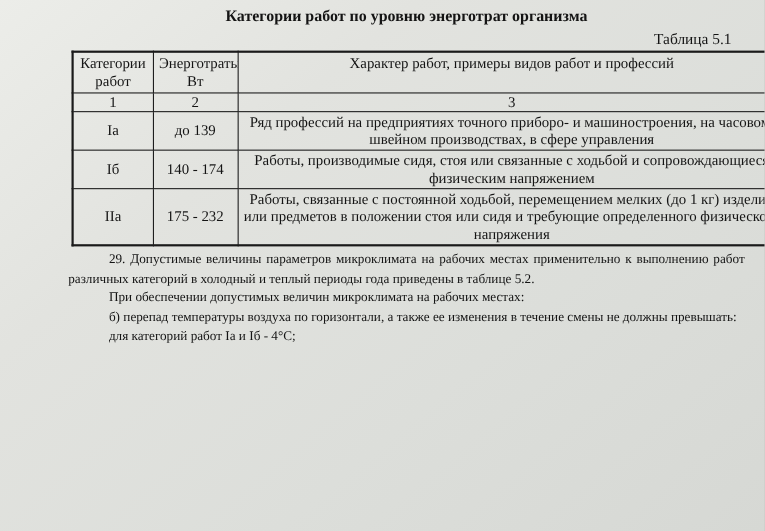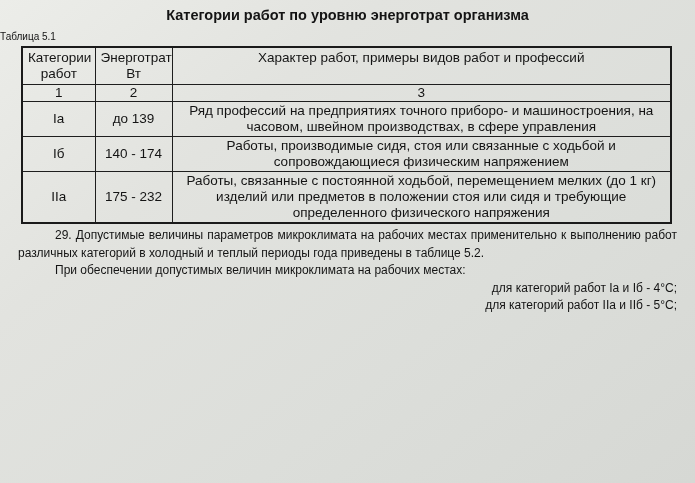--- a/index.html
+++ b/index.html
@@ -11,10 +11,11 @@
     height: 483px;
     margin: 0 auto;
     background: linear-gradient(140deg, #ecede9 0%, #e2e3df 30%, #dcdeda 65%, #d6d8d4 100%);
-    font-family: Liberation Sans, sans-serif;
+    font-family: Liberation Serif, serif;
     color: #141414;
     overflow: hidden;
     box-sizing: border-box;
+    padding-left: 44px;
   }
 
   .doc-title {

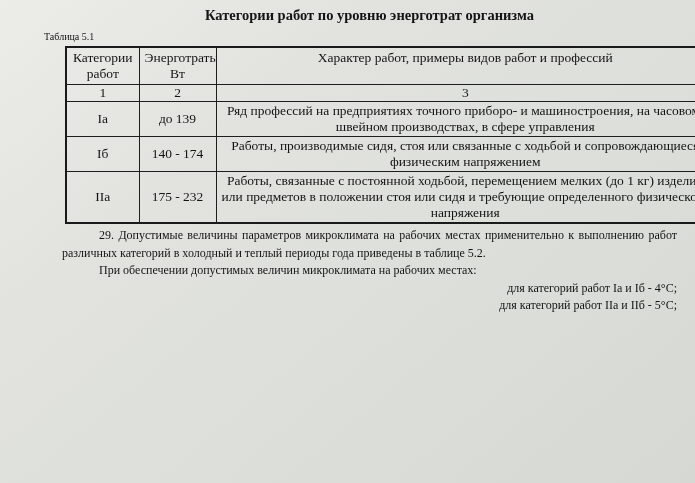--- a/index.html
+++ b/index.html
@@ -29,8 +29,8 @@
 
   .table-caption {
     margin: 5px 30px 1px 0;
-    text-align: left;
-    font-size: 10px;
+    text-align: right;
+    font-size: 14px;
     line-height: 16px;
   }
 

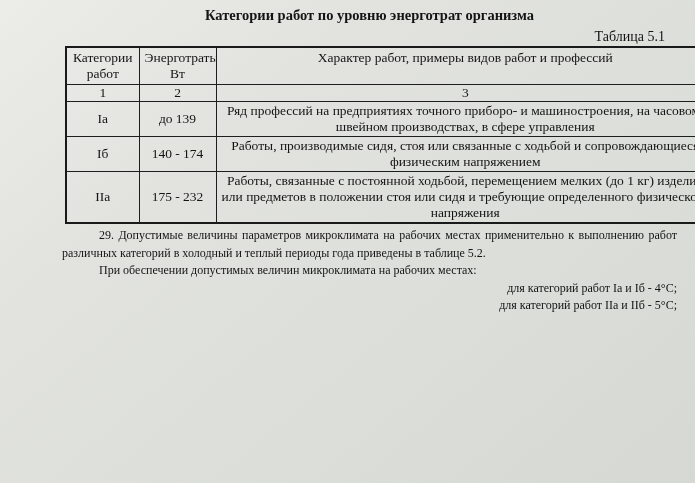--- a/index.html
+++ b/index.html
@@ -134,6 +134,7 @@
   <div class="body-text">
     <p>29. Допустимые величины параметров микроклимата на рабочих местах применительно к выполнению работ различных категорий в холодный и теплый периоды года приведены в таблице 5.2.</p>
     <p>При обеспечении допустимых величин микроклимата на рабочих местах:</p>
+    <p>б) перепад температуры воздуха по горизонтали, а также ее изменения в течение смены не должны превышать:</p>
     <p class="list-line">для категорий работ Iа и Iб - 4°С;</p>
     <p class="list-line">для категорий работ IIа и IIб - 5°С;</p>
 

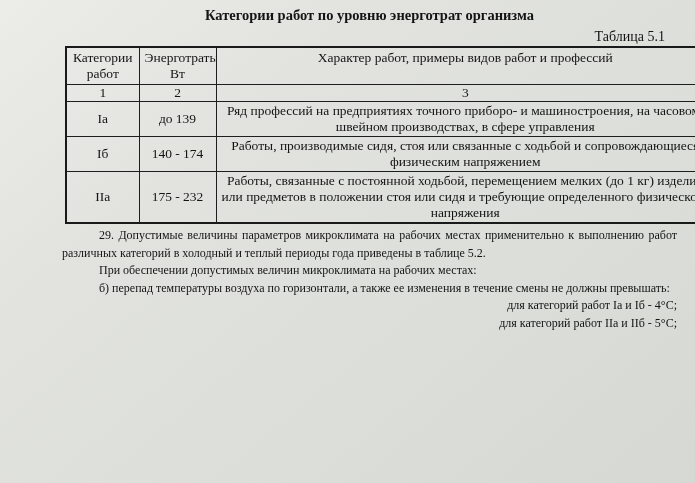--- a/index.html
+++ b/index.html
@@ -73,7 +73,7 @@
     text-align: justify;
   }
   .body-text p { margin: 0; text-indent: 37px; }
-  .body-text p.list-line { text-align: right; }
+  .body-text p.list-line { text-align: left; }
 </style>
 </head>
 <body>

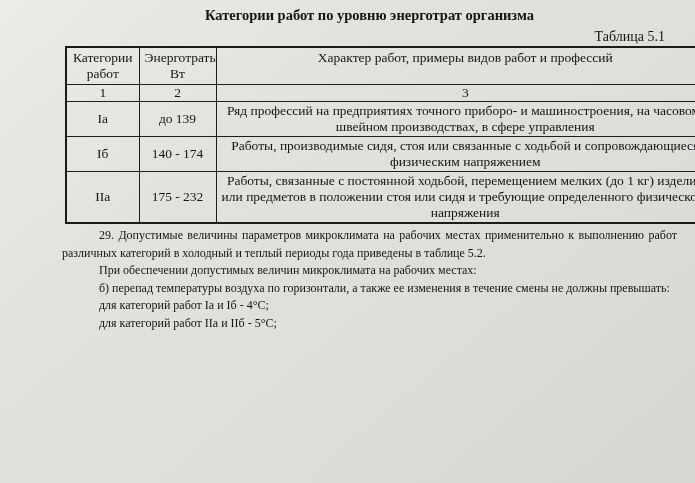--- a/index.html
+++ b/index.html
@@ -136,7 +136,6 @@
     <p>При обеспечении допустимых величин микроклимата на рабочих местах:</p>
     <p>б) перепад температуры воздуха по горизонтали, а также ее изменения в течение смены не должны превышать:</p>
     <p class="list-line">для категорий работ Iа и Iб - 4°С;</p>
-    <p class="list-line">для категорий работ IIа и IIб - 5°С;</p>
 
   </div>
 

